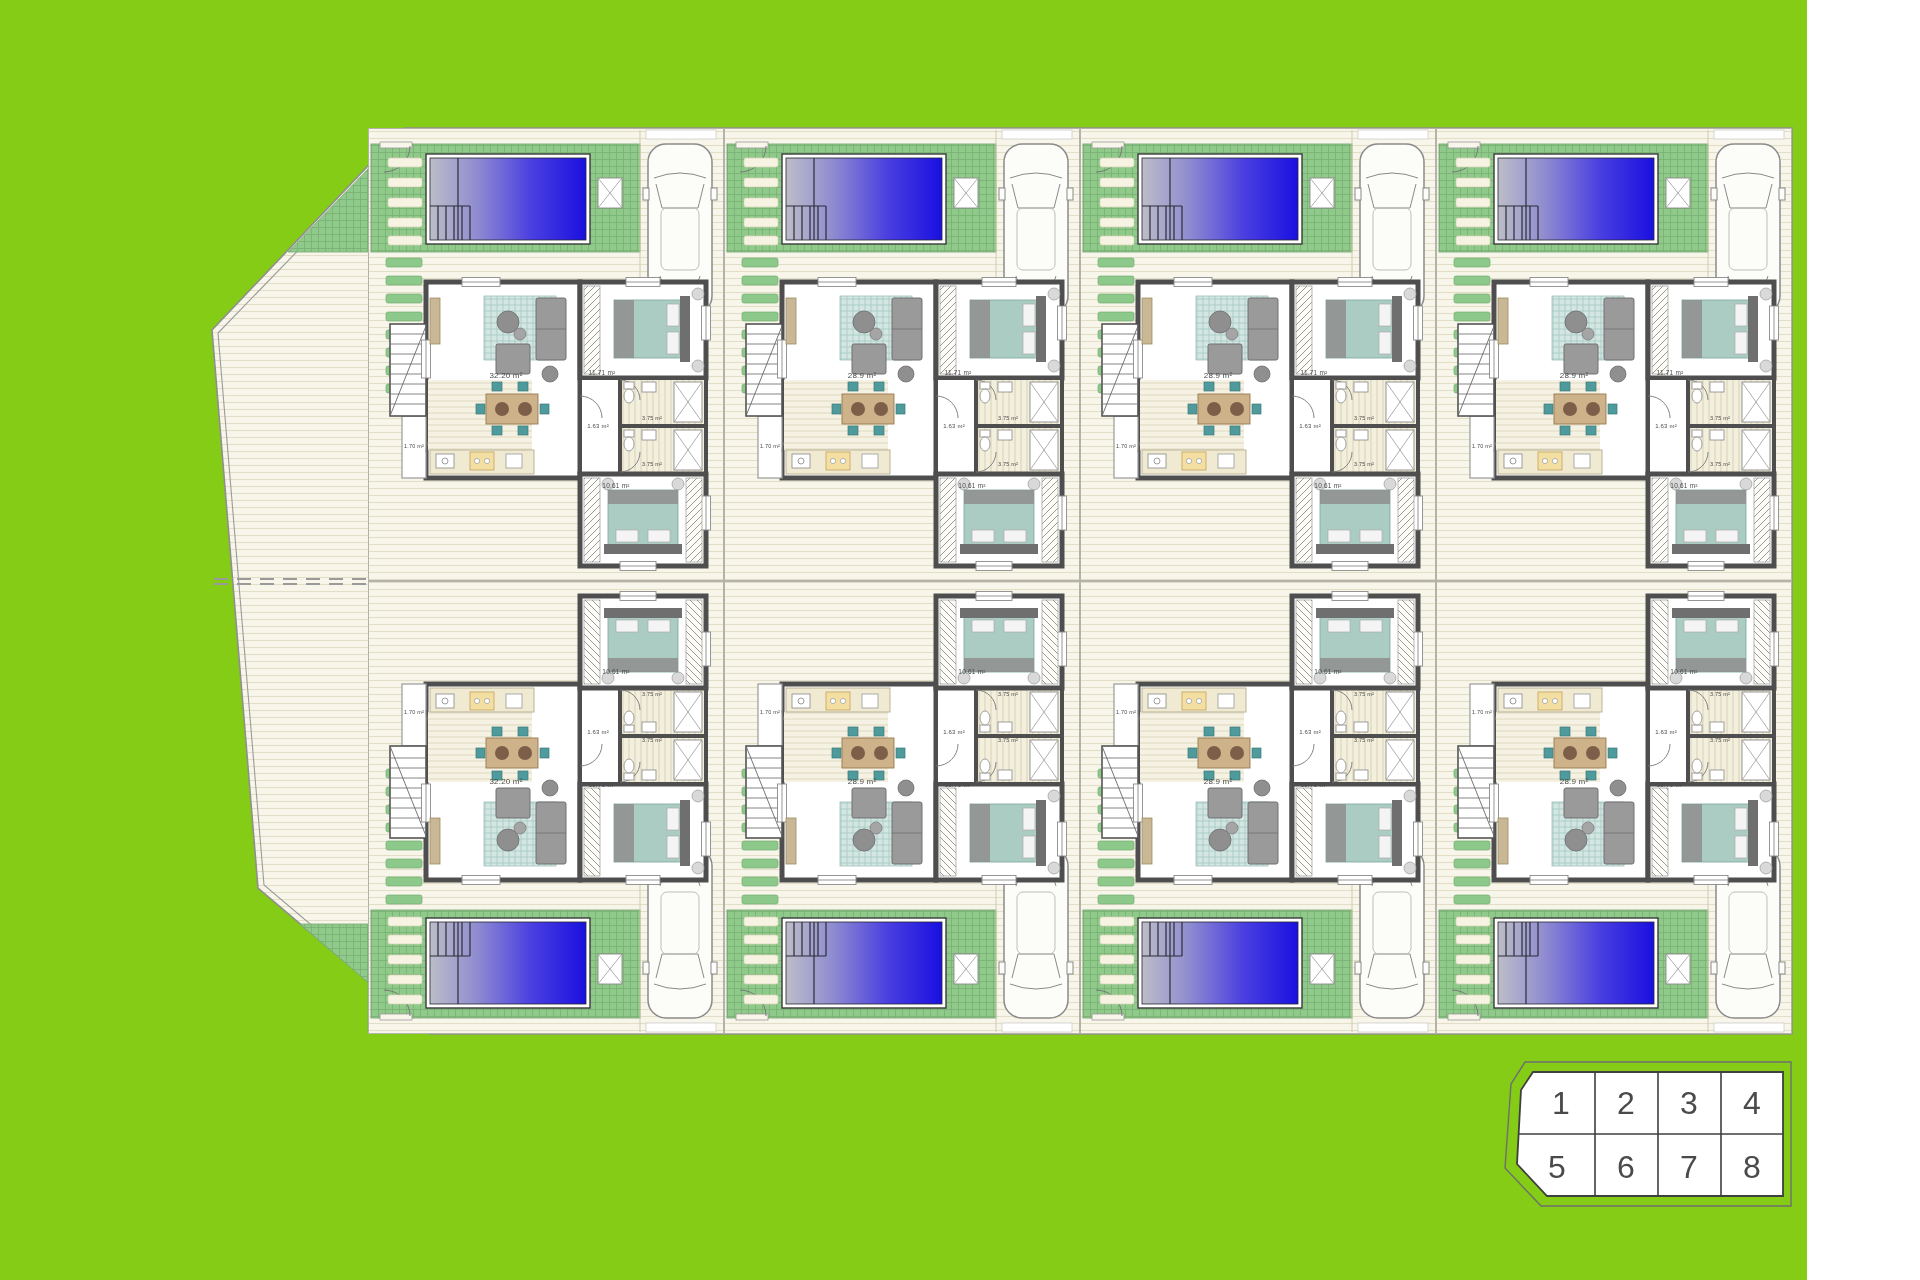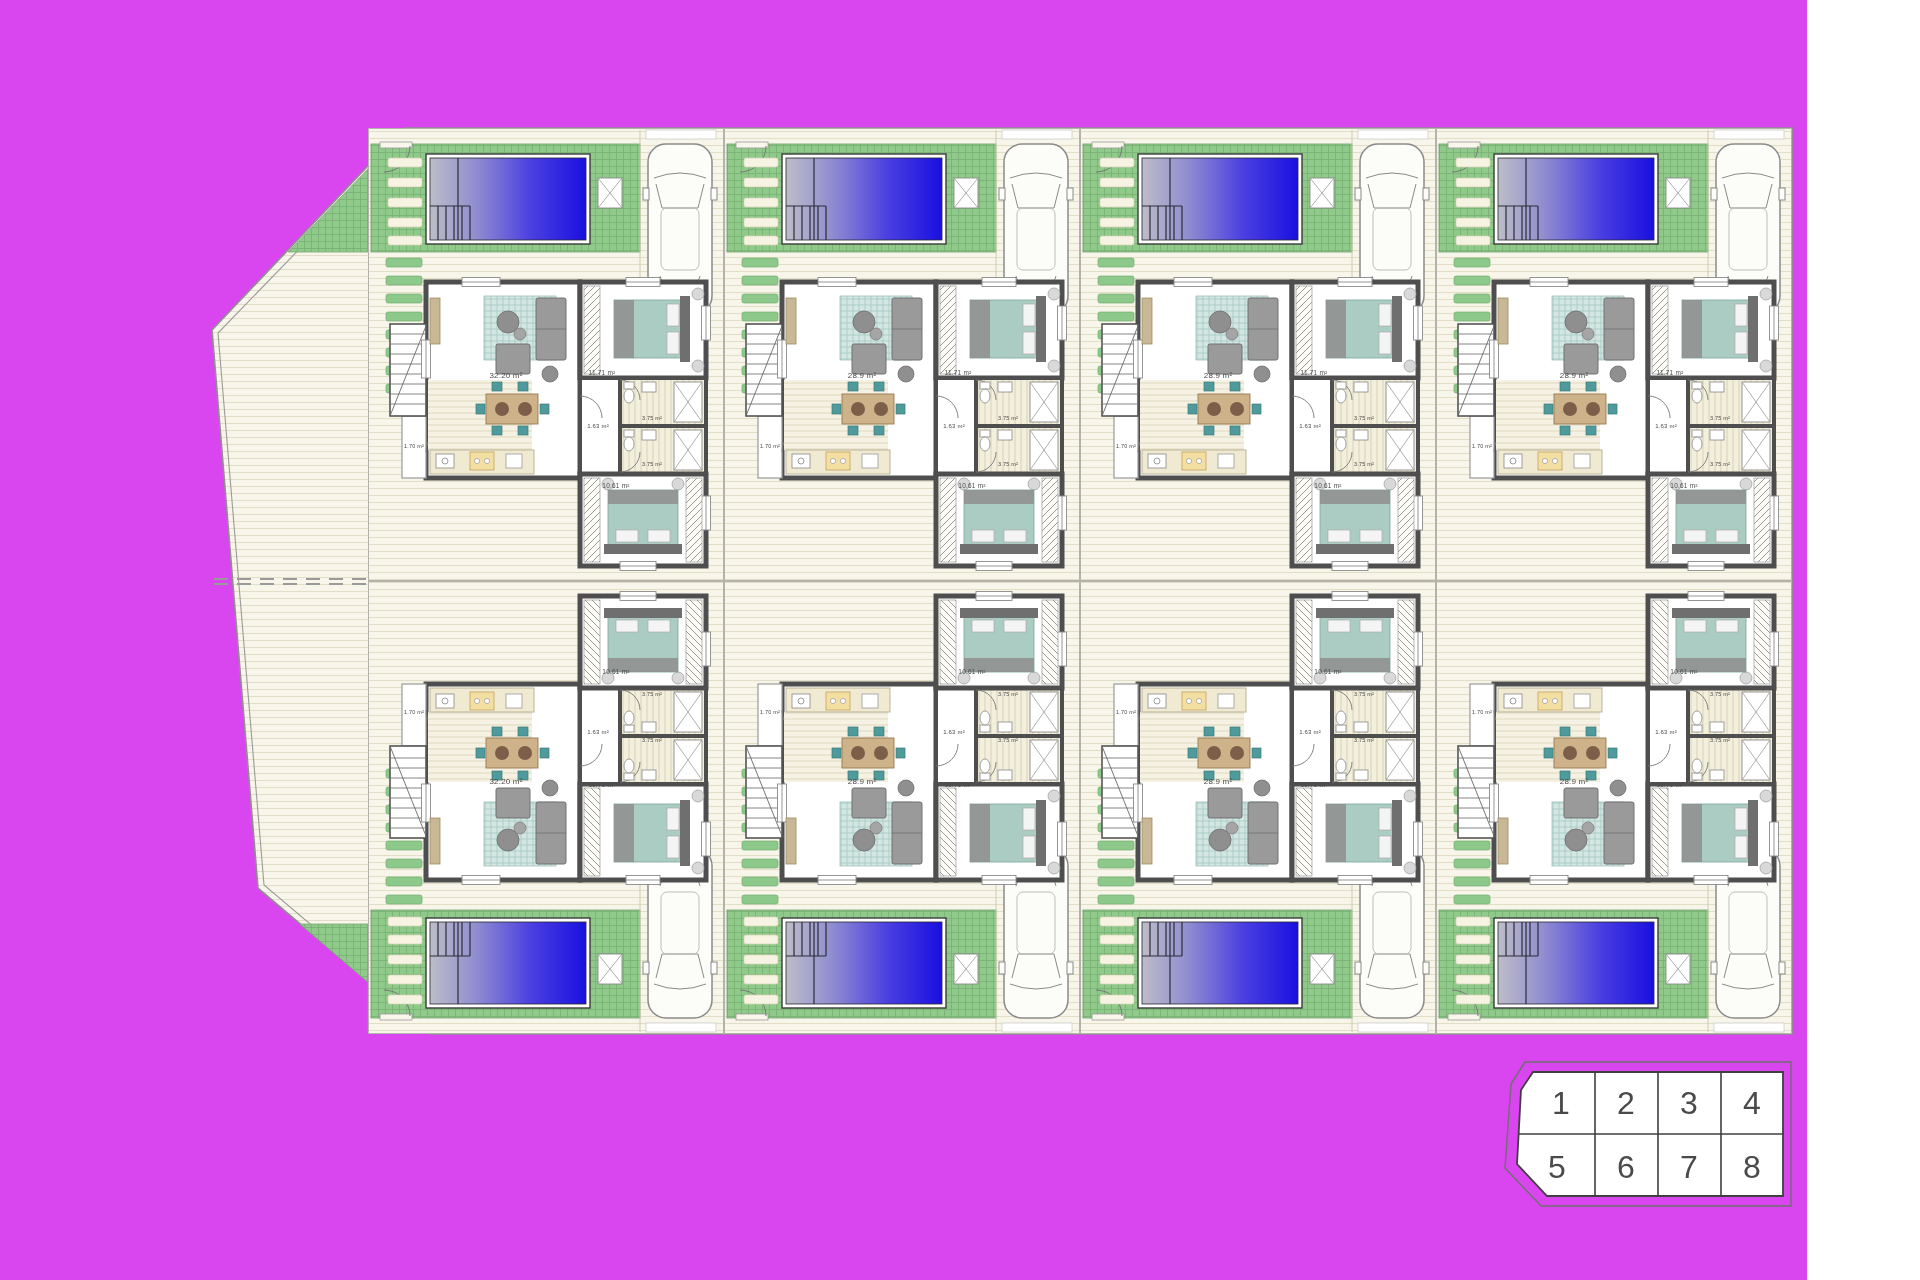--- a/index.html
+++ b/index.html
@@ -3,7 +3,7 @@
 <meta charset="utf-8">
 <style>
   html,body{margin:0;padding:0;background:#fff;}
-  #canvas{position:relative;width:1807px;height:1280px;background:#d946ef;overflow:hidden;
+  #canvas{position:relative;width:1807px;height:1280px;background:#84cc16;overflow:hidden;
           font-family:"Liberation Sans",sans-serif;}
   #site-svg,#legend-svg{position:absolute;}
   #site-svg{left:0;top:0;}

